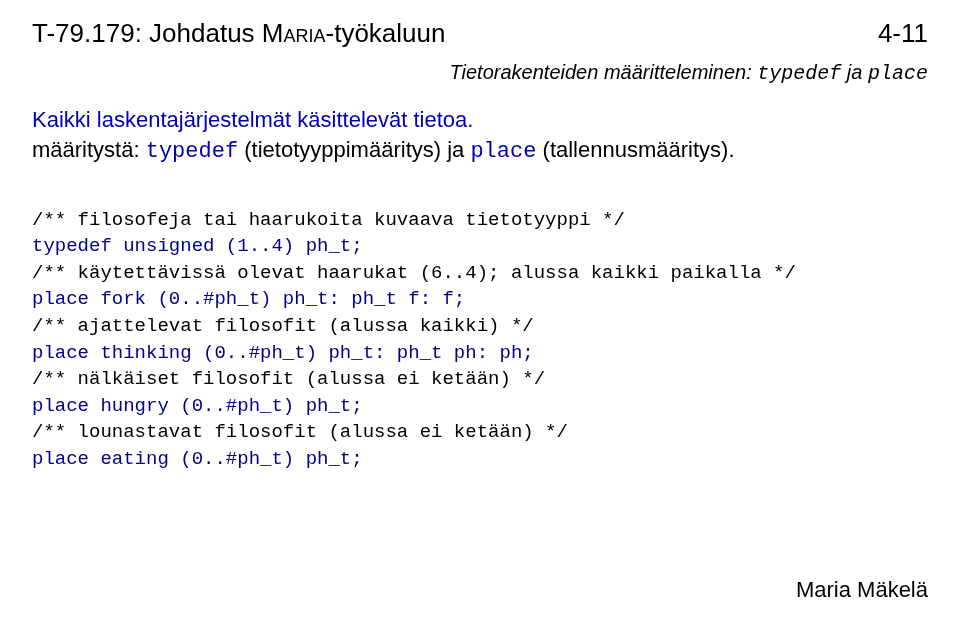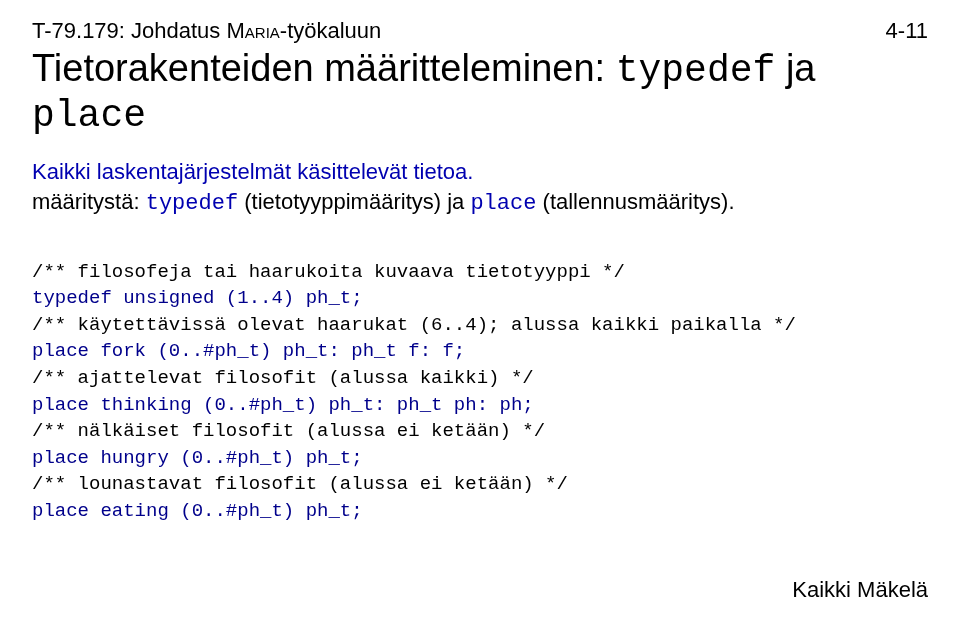--- a/index.html
+++ b/index.html
@@ -15,8 +15,8 @@
   .header-line {
     display: flex;
     justify-content: space-between;
-    font-size: 22px;
-    margin-bottom: 3px;
+    font-size: 26px;
+    margin-bottom: 12px;
   }
   .header-left { }
   .header-right { }

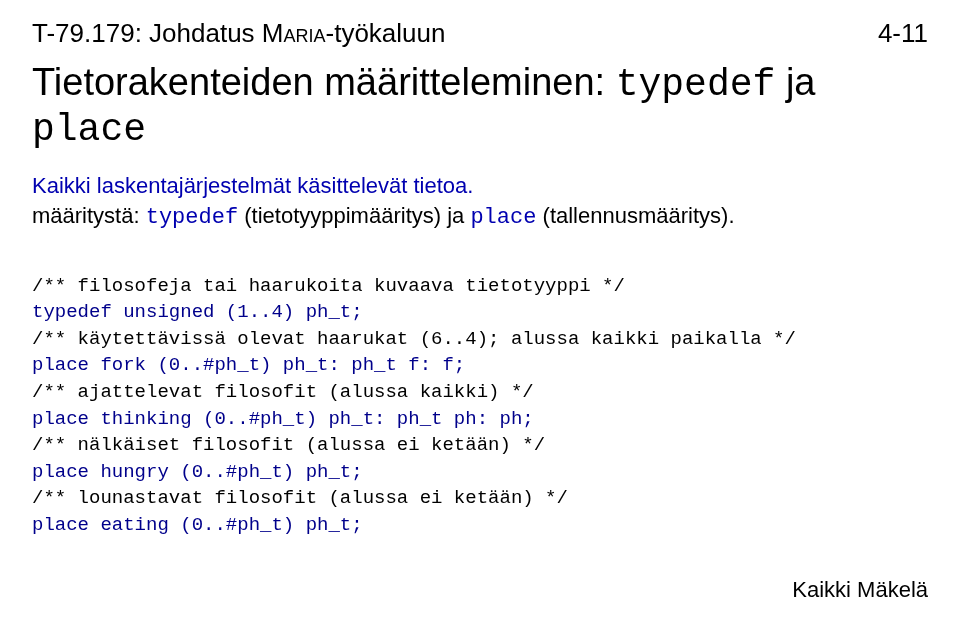--- a/index.html
+++ b/index.html
@@ -22,9 +22,10 @@
   .header-right { }
   .smallcaps { font-variant: small-caps; }
   .title {
-    text-align: left;
-    font-size: 38px;
+    text-align: right;
+    font-size: 20px;
     margin-bottom: 22px;
+    font-style: italic;
   }
   .mono { font-family: "Courier New", Courier, monospace; }
   .intro {

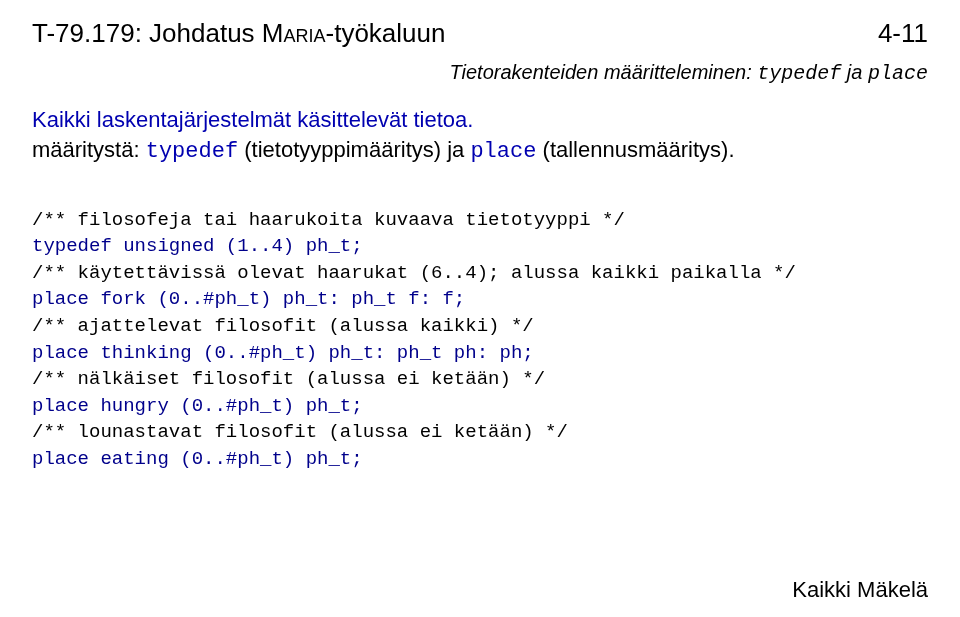--- a/index.html
+++ b/index.html
@@ -86,6 +86,6 @@
 <span>place eating (0..#ph_t) ph_t;</span>
 </div>
 
-<div class="footer">Kaikki Mäkelä</div>
+<div class="footer">Maria Mäkelä</div>
 
 </body></html>

